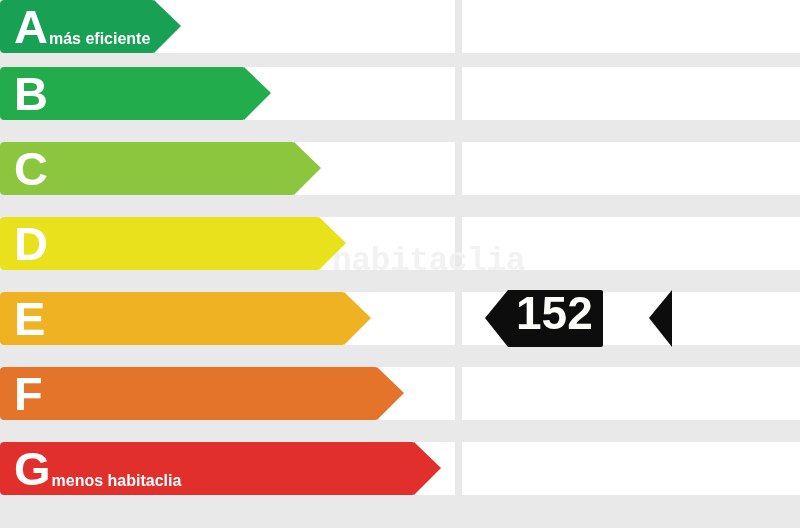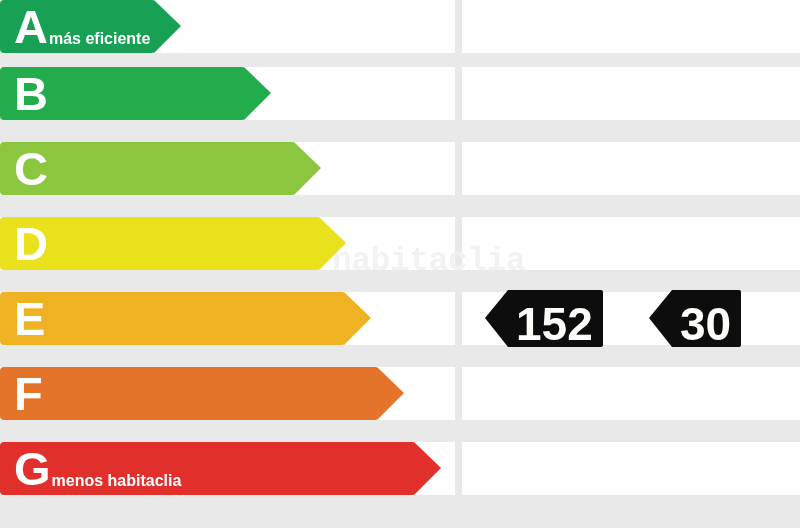--- a/index.html
+++ b/index.html
@@ -94,7 +94,7 @@
     background: #0d0d0d;
     height: 57px;
     display: flex;
-    align-items: flex-end;
+    align-items: flex-start;
     justify-content: flex-start;
     border-top-right-radius: 2px;
     border-bottom-right-radius: 2px;

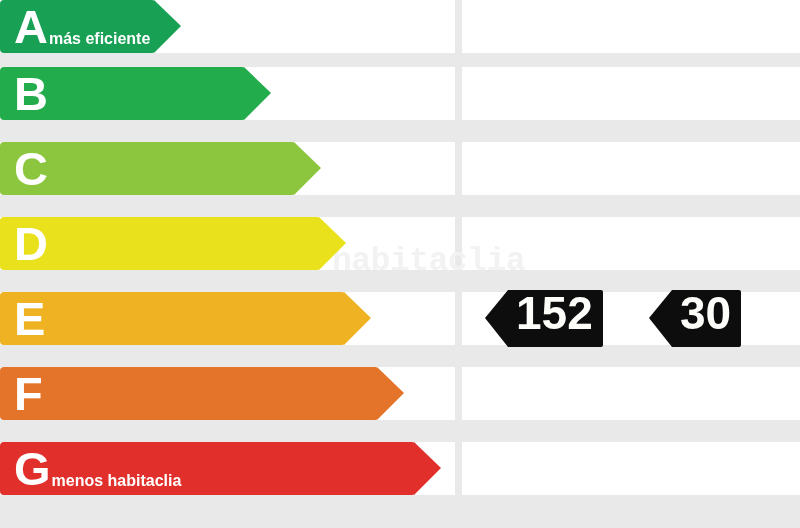--- a/index.html
+++ b/index.html
@@ -211,7 +211,6 @@
     </div>
     <div class="badge" style="left: 672px; top: 290px; background: rgb(13, 13, 13);">
       <span class="notch"></span>
-      <span class="val">30</span>
     </div>
   </div>
 

